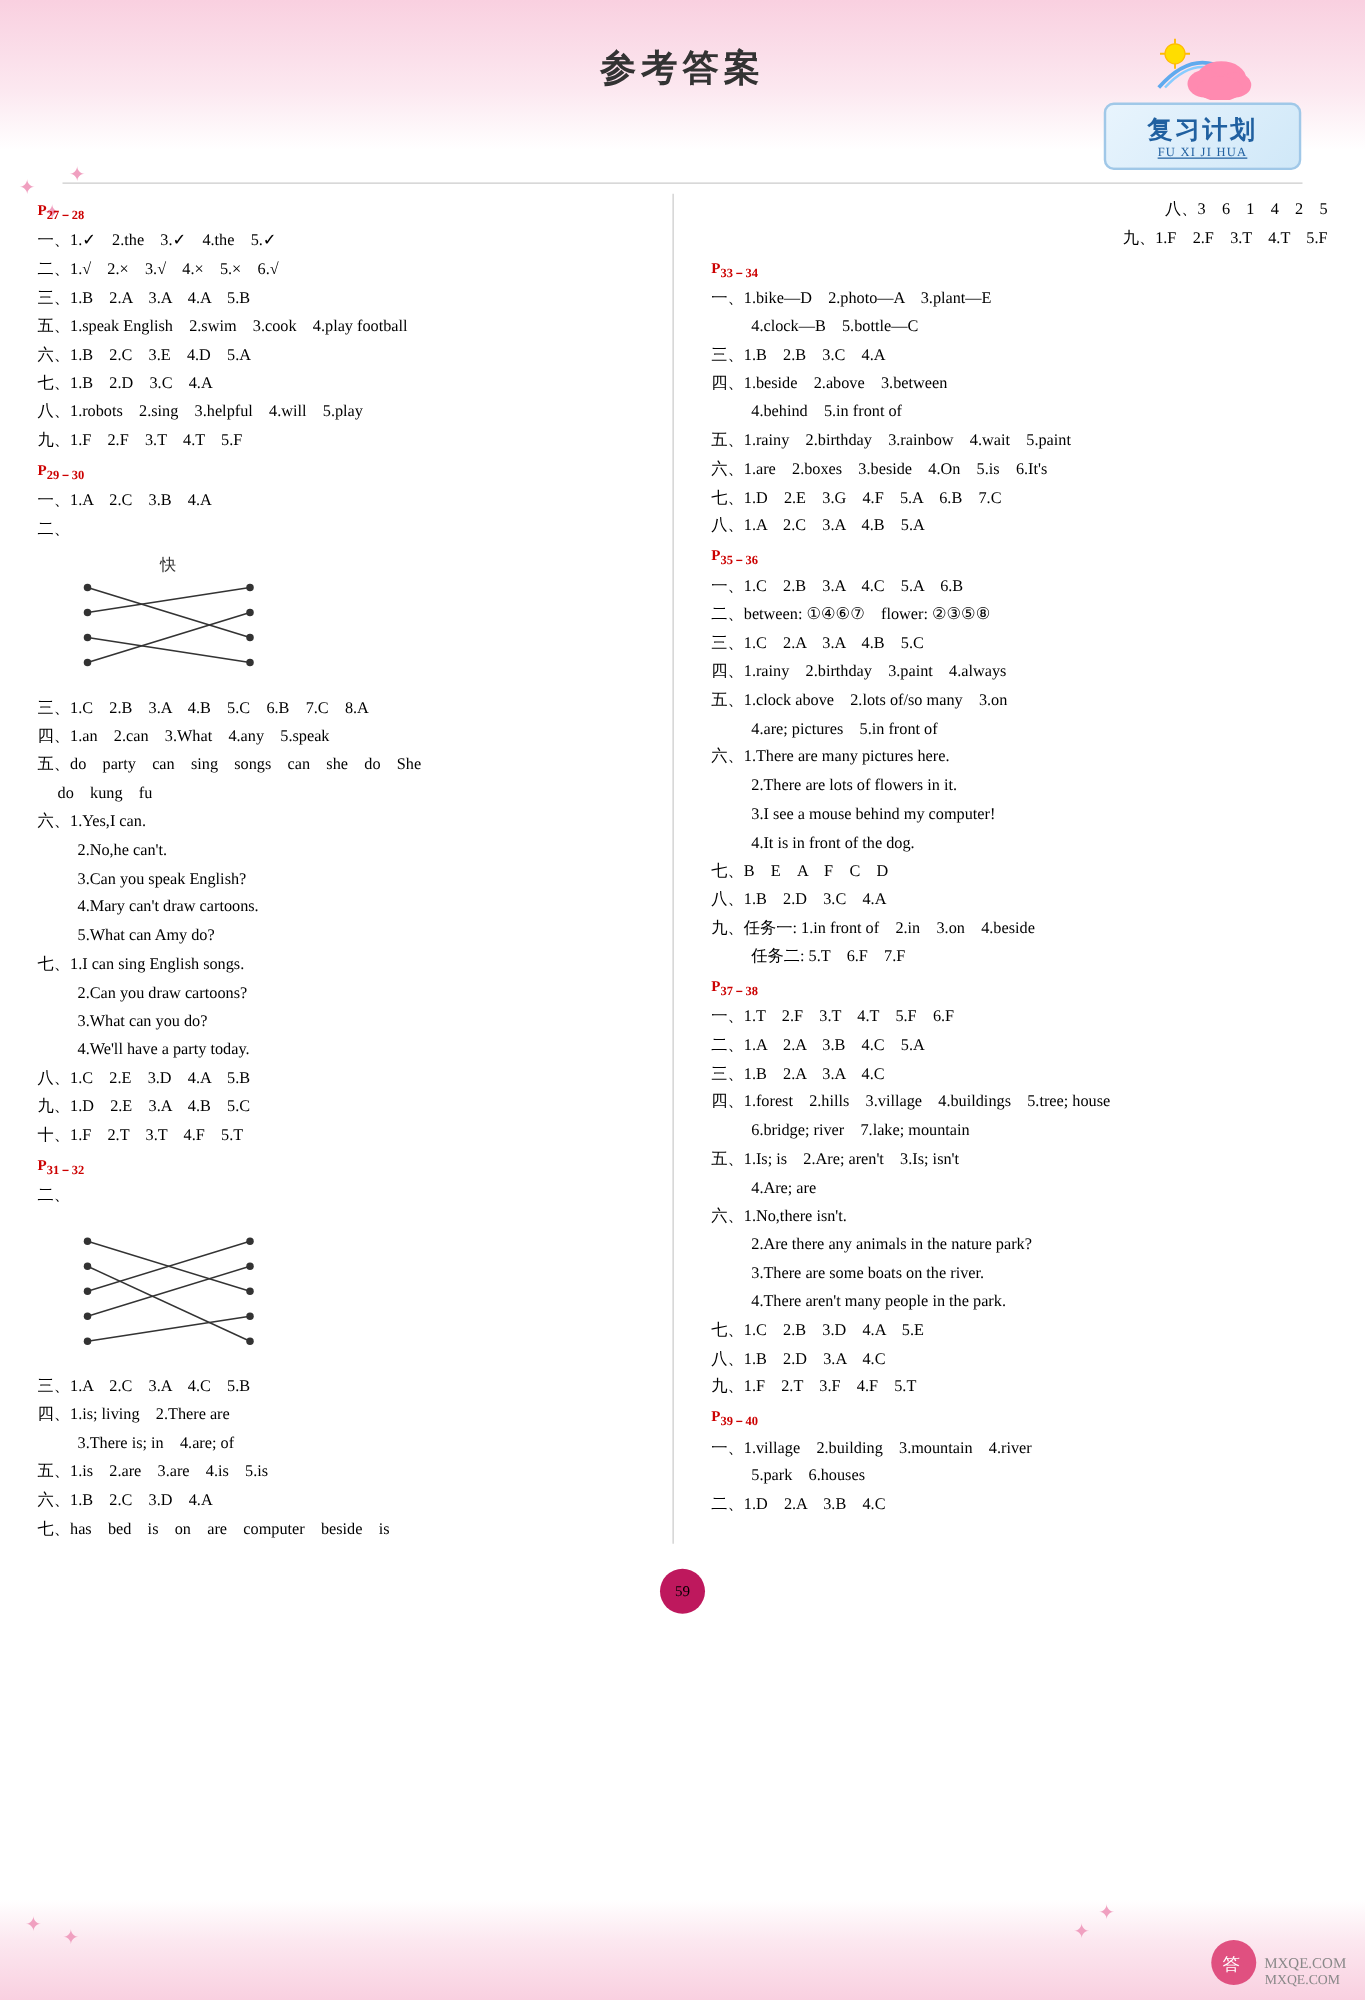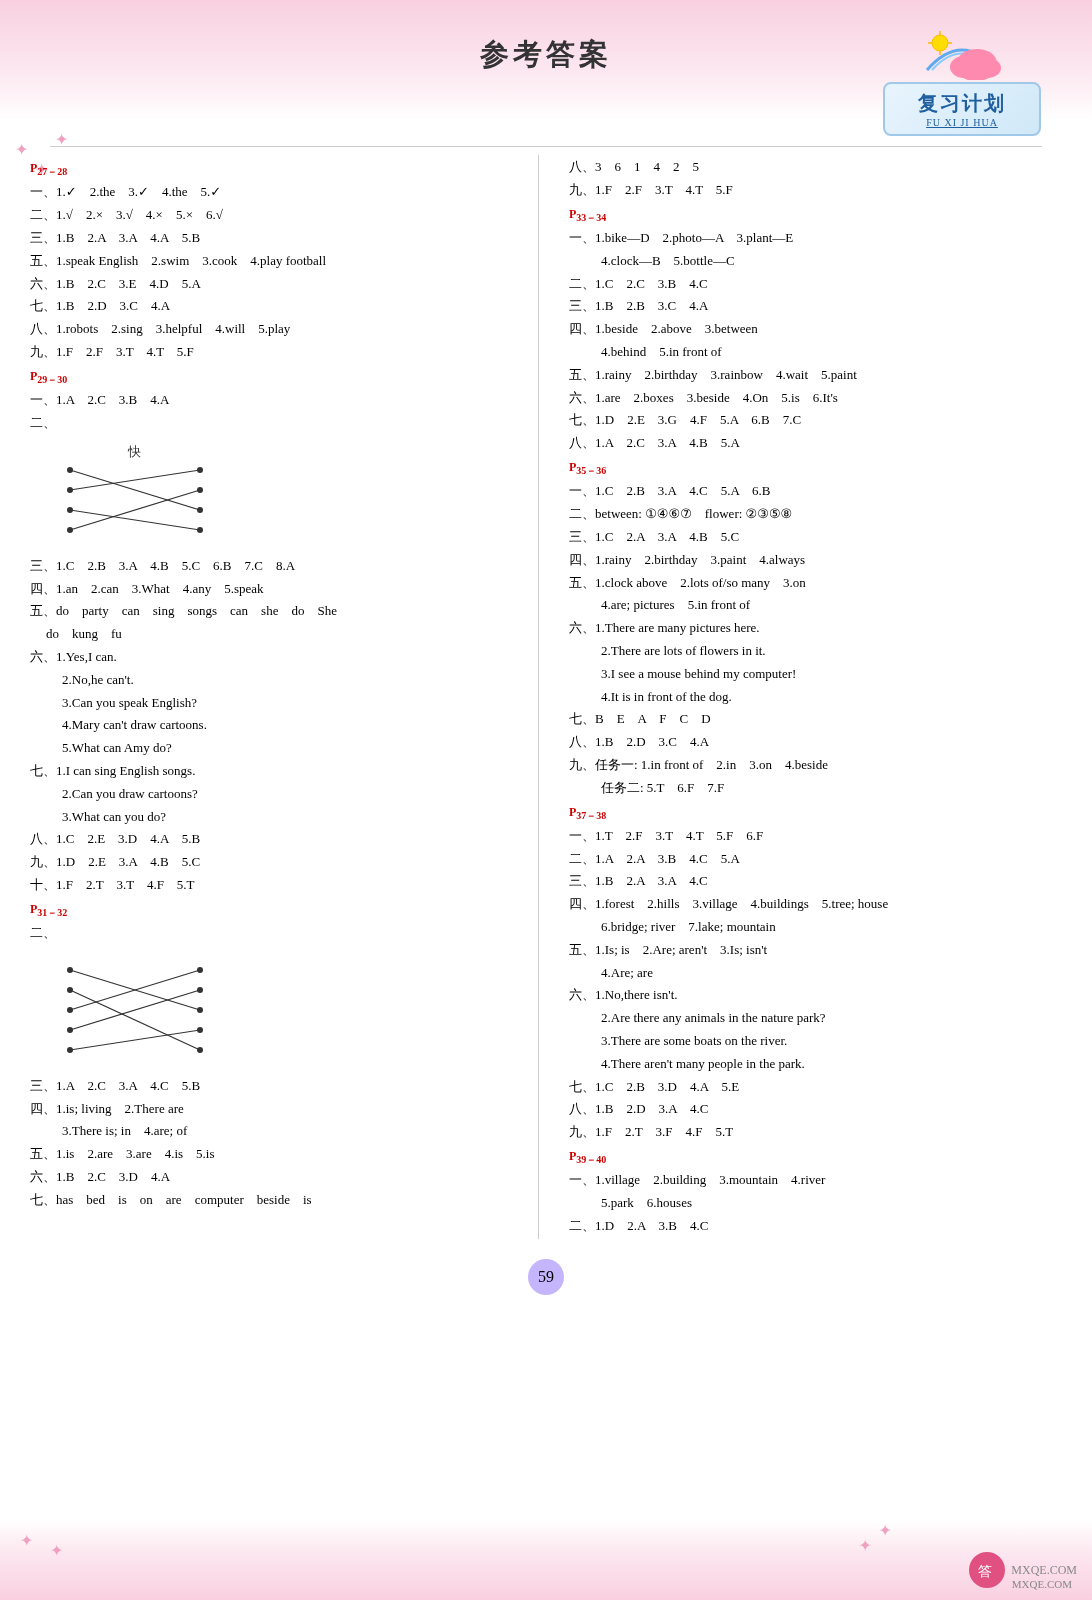--- a/index.html
+++ b/index.html
@@ -303,7 +303,7 @@
 
     <div class="col-right">
 
-      <div style="margin-top:0;">
+      <div style="margin-top:0;text-align:right;">
         <div class="answer-line">八、3　6　1　4　2　5</div>
         <div class="answer-line">九、1.F　2.F　3.T　4.T　5.F</div>
       </div>

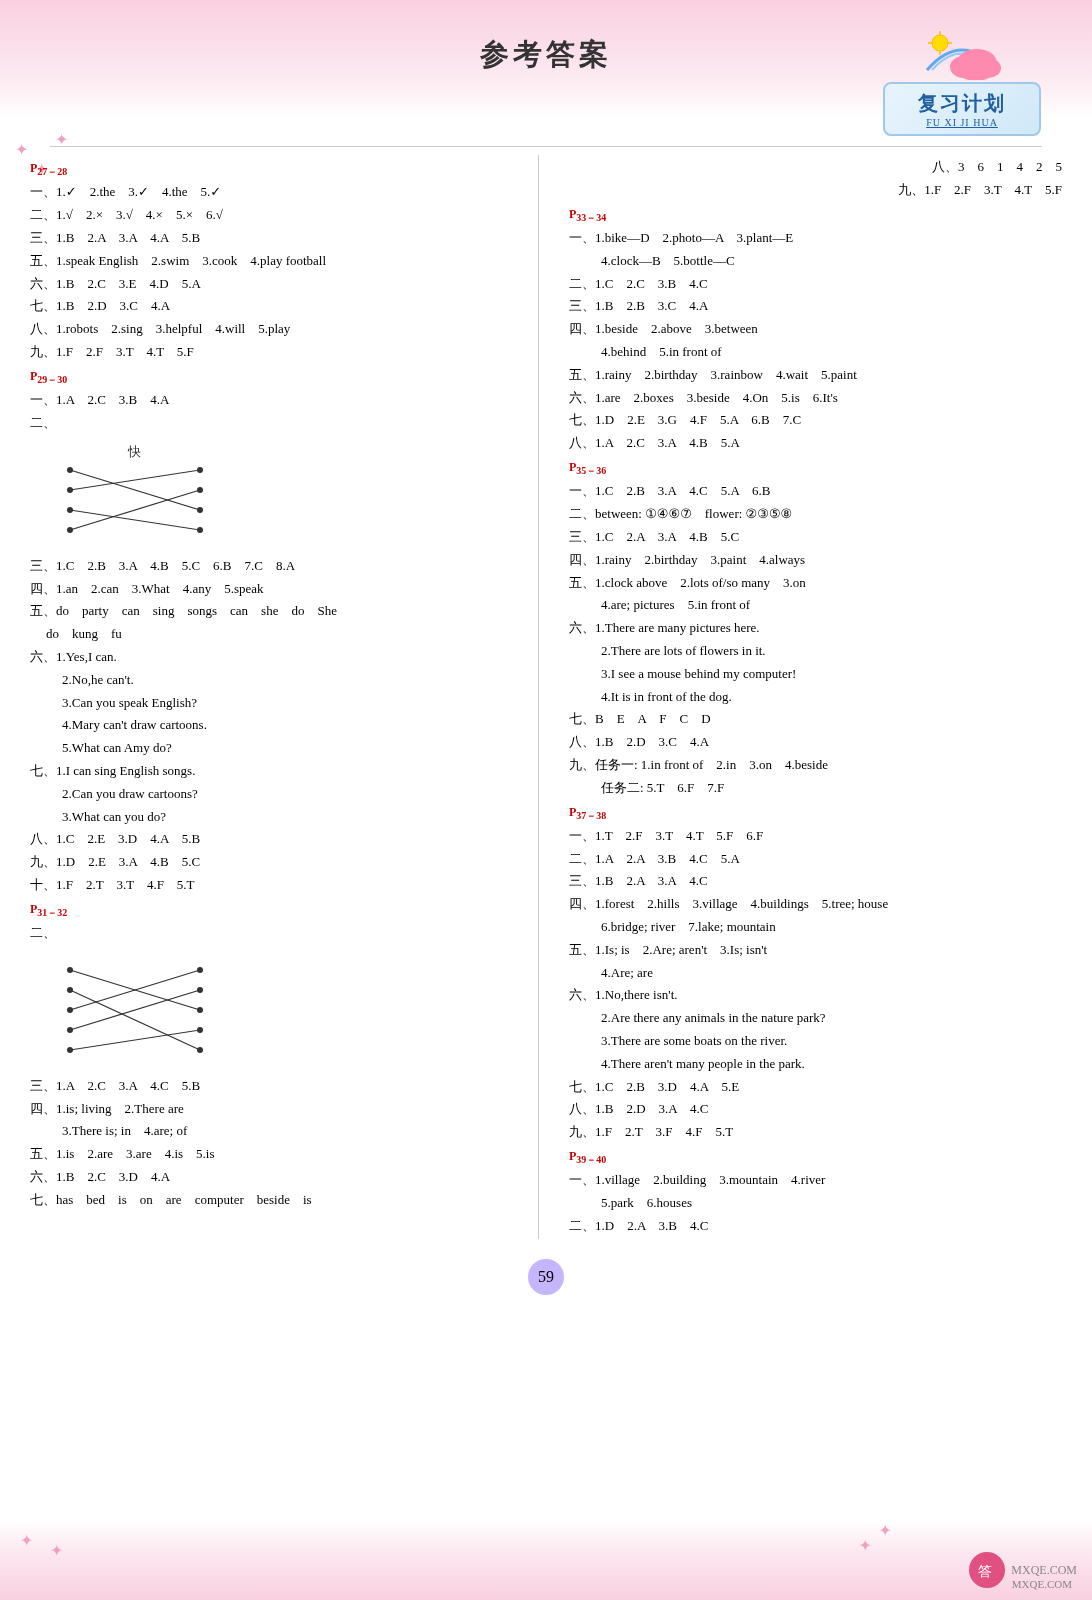--- a/index.html
+++ b/index.html
@@ -311,7 +311,6 @@
       <div class="section-ref">P<sub>33－34</sub></div>
       <div class="answer-line">一、1.bike—D　2.photo—A　3.plant—E</div>
       <div class="answer-line indent2">4.clock—B　5.bottle—C</div>
-      <div class="answer-line">二、1.C　2.C　3.B　4.C</div>
       <div class="answer-line">三、1.B　2.B　3.C　4.A</div>
       <div class="answer-line">四、1.beside　2.above　3.between</div>
       <div class="answer-line indent2">4.behind　5.in front of</div>

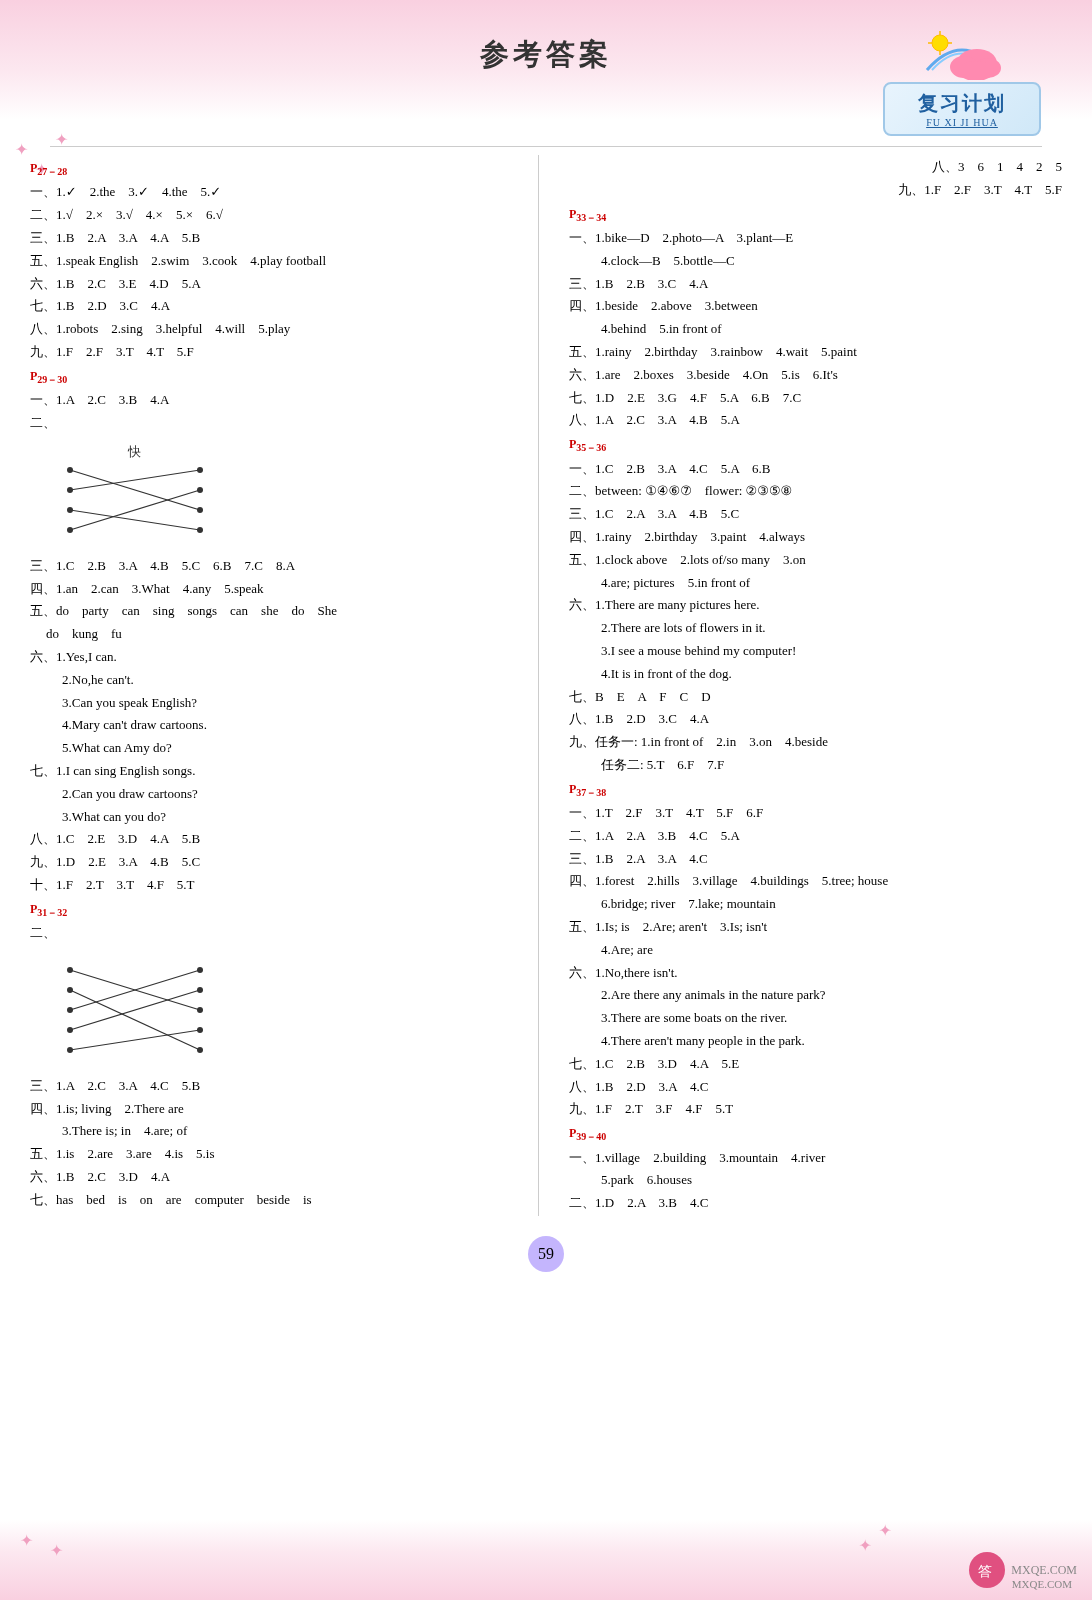--- a/index.html
+++ b/index.html
@@ -262,6 +262,7 @@
       <div class="answer-line">七、1.I can sing English songs.</div>
       <div class="answer-line indent2">2.Can you draw cartoons?</div>
       <div class="answer-line indent2">3.What can you do?</div>
+      <div class="answer-line indent2">4.We'll have a party today.</div>
       <div class="answer-line">八、1.C　2.E　3.D　4.A　5.B</div>
       <div class="answer-line">九、1.D　2.E　3.A　4.B　5.C</div>
       <div class="answer-line">十、1.F　2.T　3.T　4.F　5.T</div>

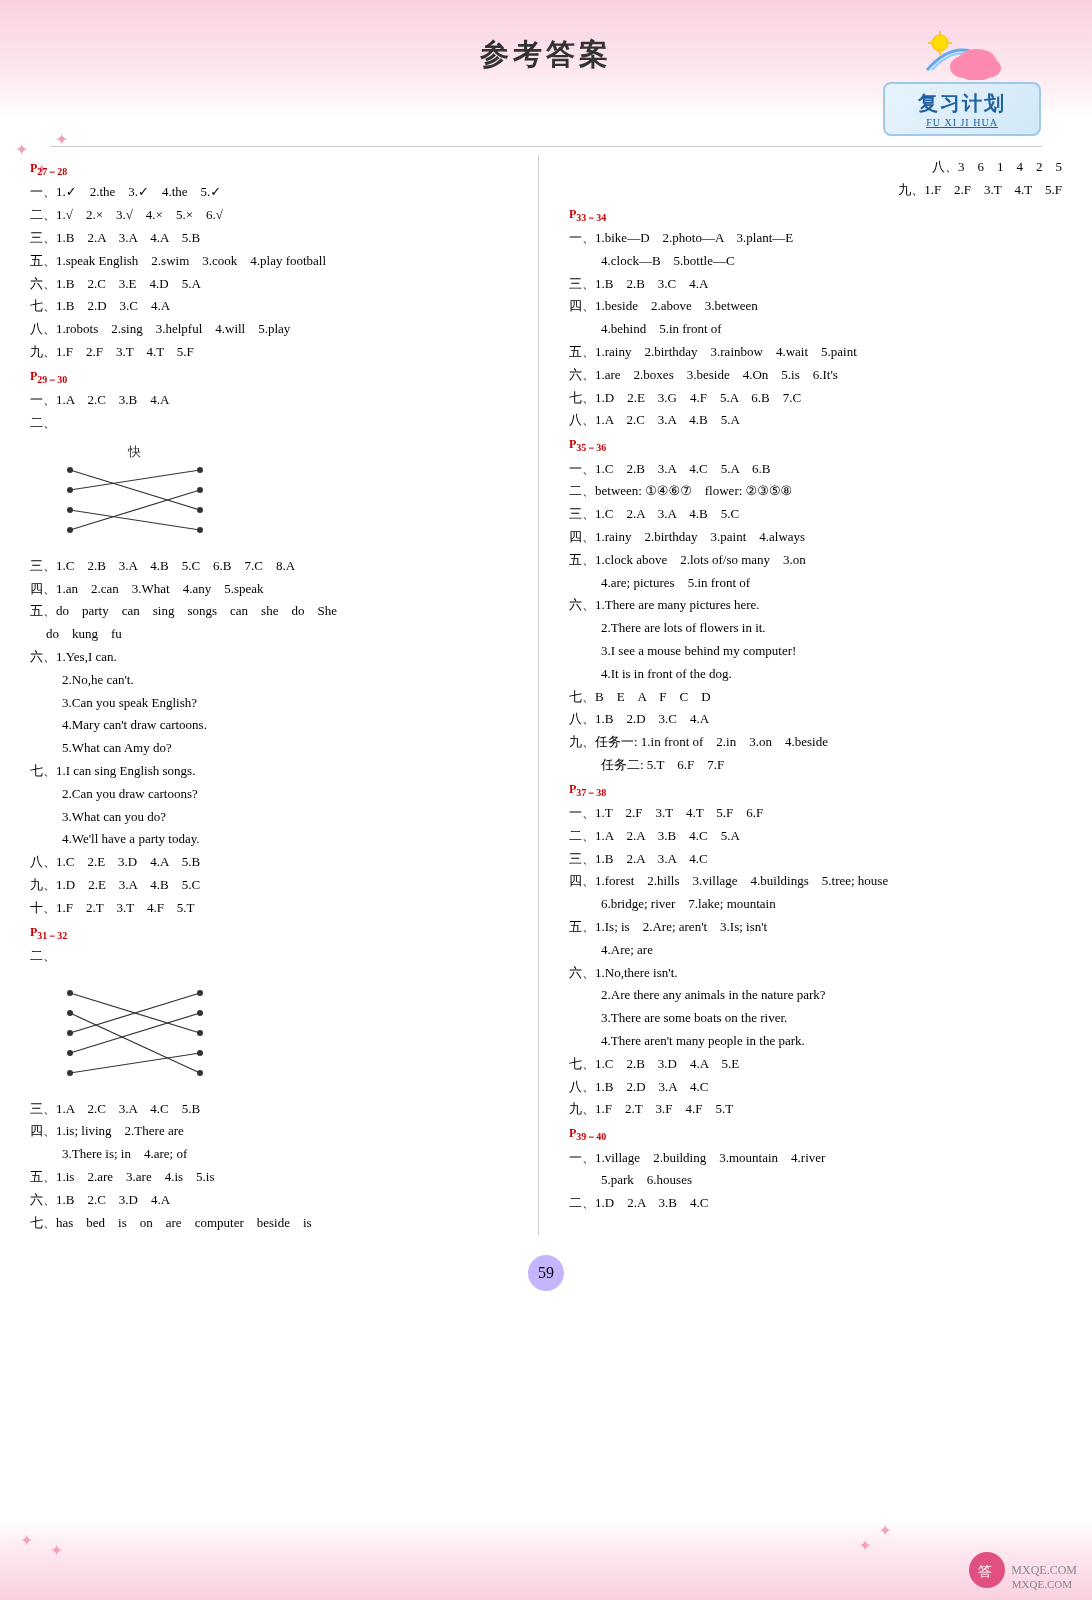--- a/index.html
+++ b/index.html
@@ -142,10 +142,10 @@
       width: 36px;
       height: 36px;
       border-radius: 50%;
-      background: #c4b5fd;
+      background: #be185d;
       line-height: 36px;
       text-align: center;
-      font-size: 16px;
+      font-size: 12px;
     }
 
     

